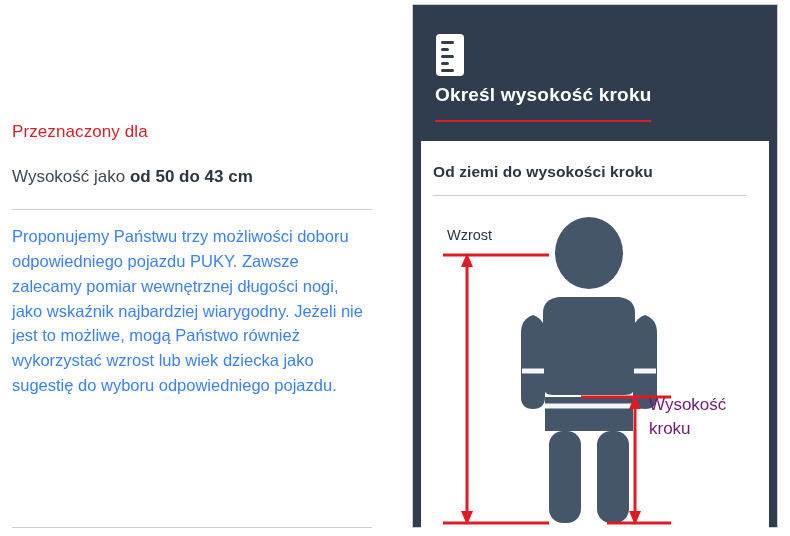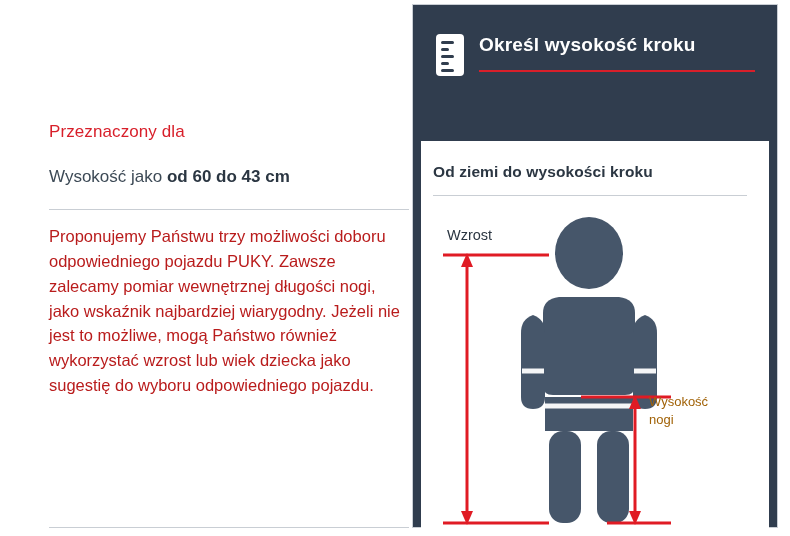--- a/index.html
+++ b/index.html
@@ -81,6 +81,7 @@
     display: flex;
     align-items: flex-start;
     padding: 18px 14px 0 14px;
+    flex-direction: column;
   }
   .ruler-icon {
     flex: 0 0 auto;

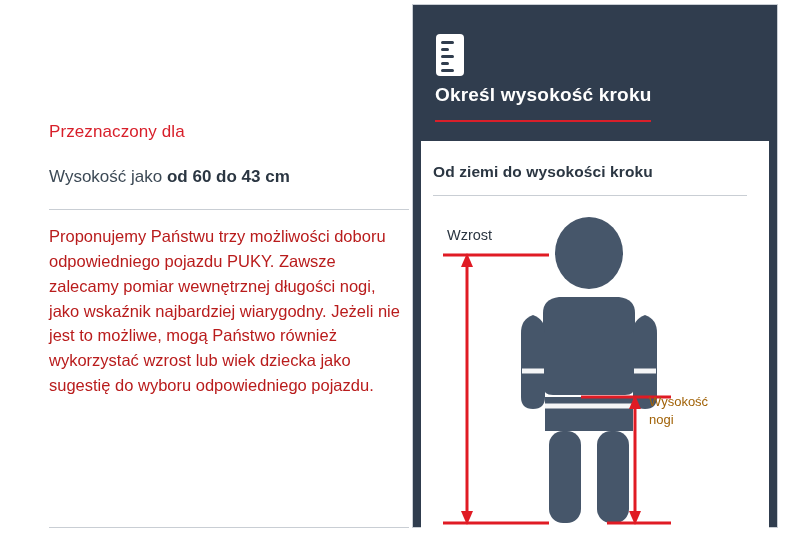--- a/index.html
+++ b/index.html
@@ -24,7 +24,6 @@
     top: 0;
     width: 368px;
     height: 536px;
-    margin-left: 37px;
   }
   .left-inner {
     position: absolute;

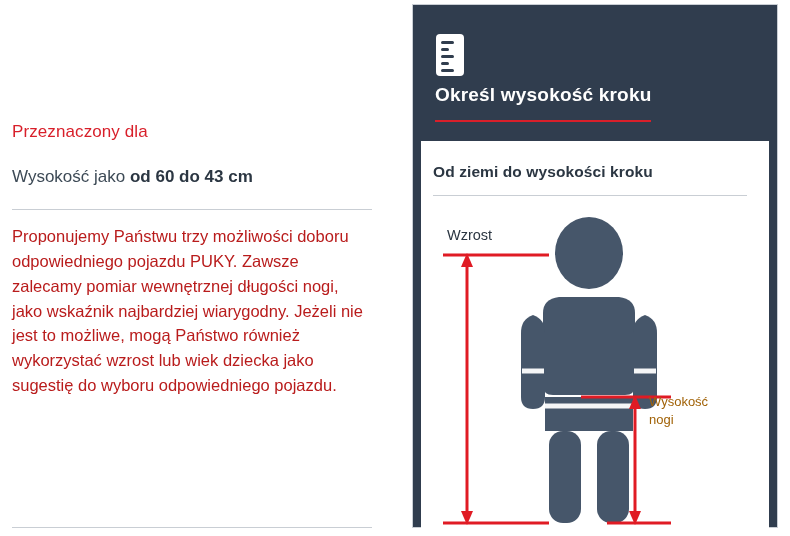--- a/index.html
+++ b/index.html
@@ -159,7 +159,7 @@
 
 
       <div class="spec">
-        <span>Wysokość jako </span><b>od 60 do 43 cm</b>
+        <span>Wysokość jako </span><b>od 50 do 43 cm</b>
       </div>
 
       <hr class="divider">

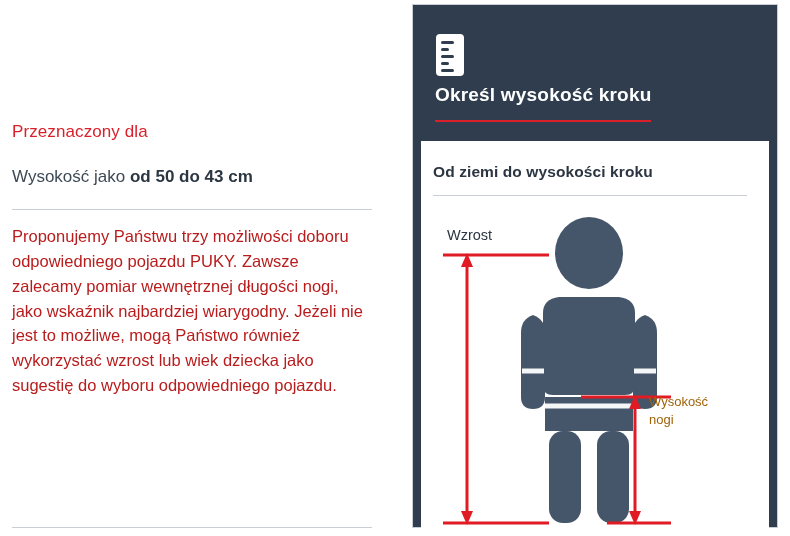--- a/index.html
+++ b/index.html
@@ -51,7 +51,7 @@
     width: 360px;
   }
   .paragraph {
-    color: #b91c1c;
+    color: #3b82f6;
     font-size: 16.5px;
     line-height: 1.5;
     width: 360px;

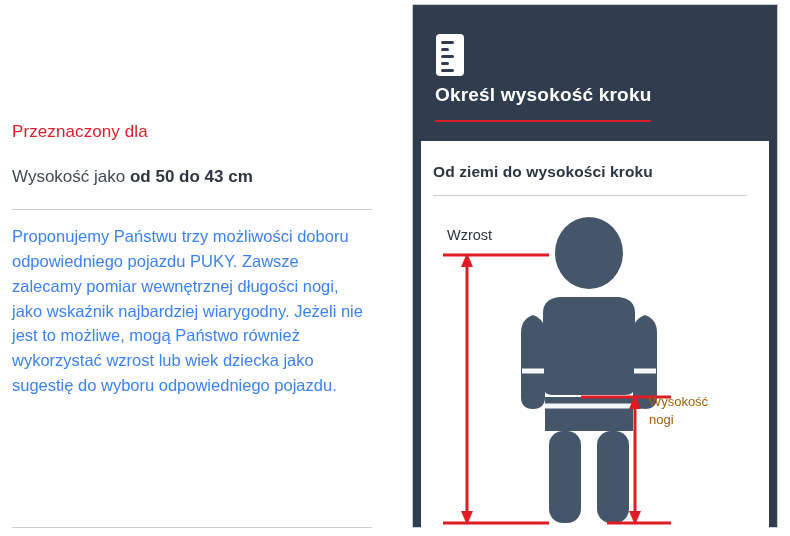--- a/index.html
+++ b/index.html
@@ -140,8 +140,8 @@
     position: absolute;
     left: 228px;
     top: 192px;
-    color: #a16207;
-    font-size: 13px;
+    color: #701a75;
+    font-size: 17px;
     line-height: 1.4;
     width: 110px;
   }

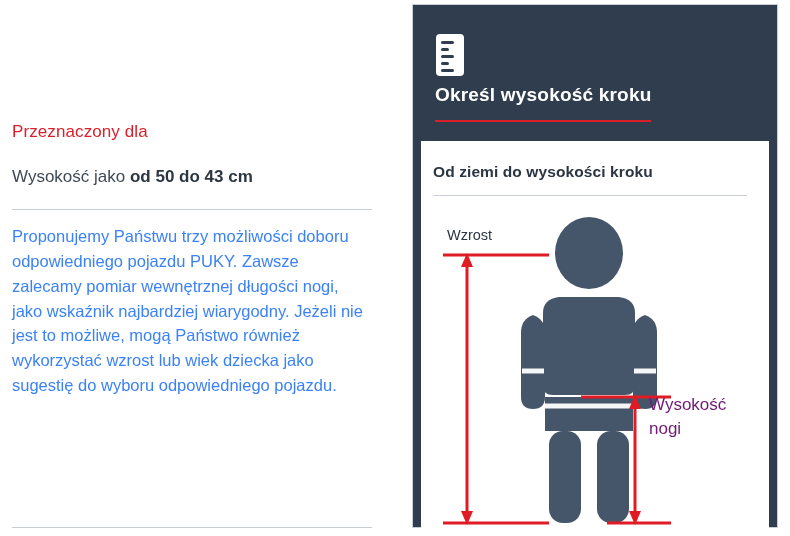--- a/index.html
+++ b/index.html
@@ -237,7 +237,7 @@
 
         <div class="label-krok">
           <span>Wysokość</span><br>
-          <span>nogi</span>
+          <span>kroku</span>
         </div>
       </div>
     </div>

